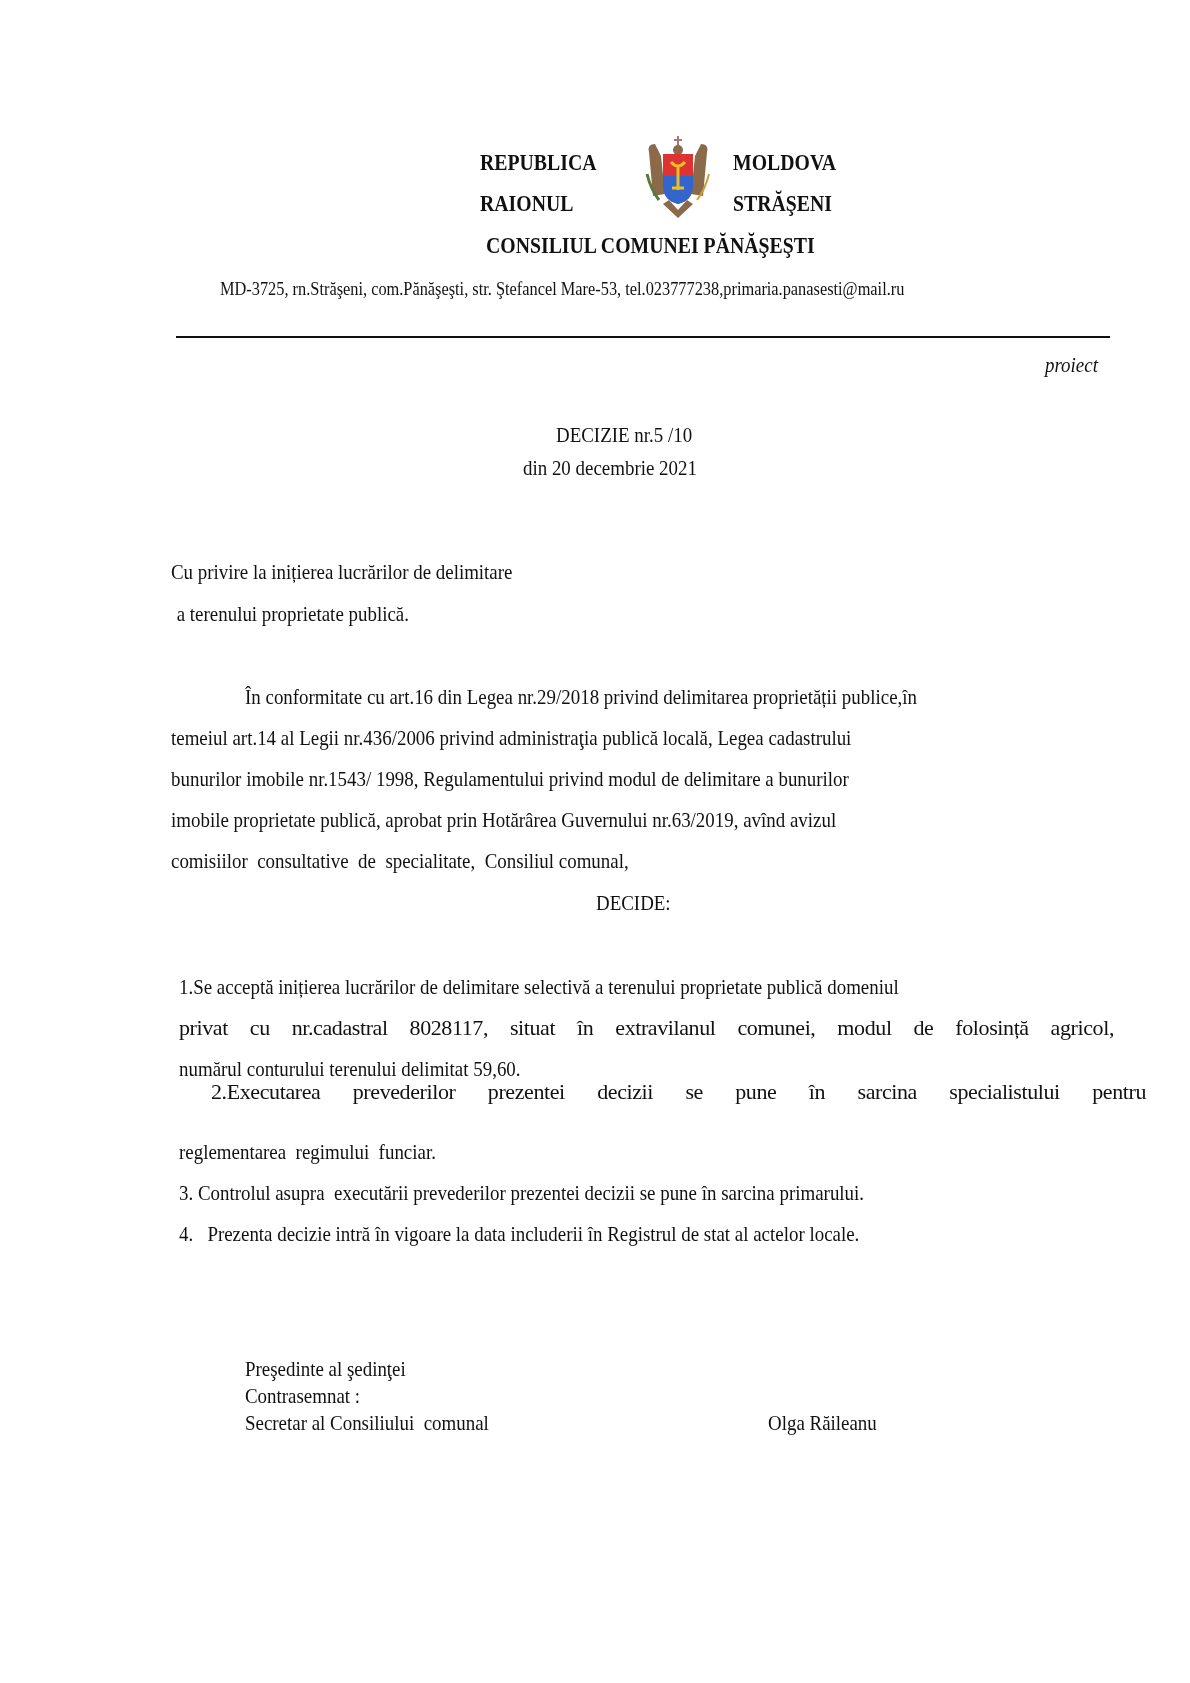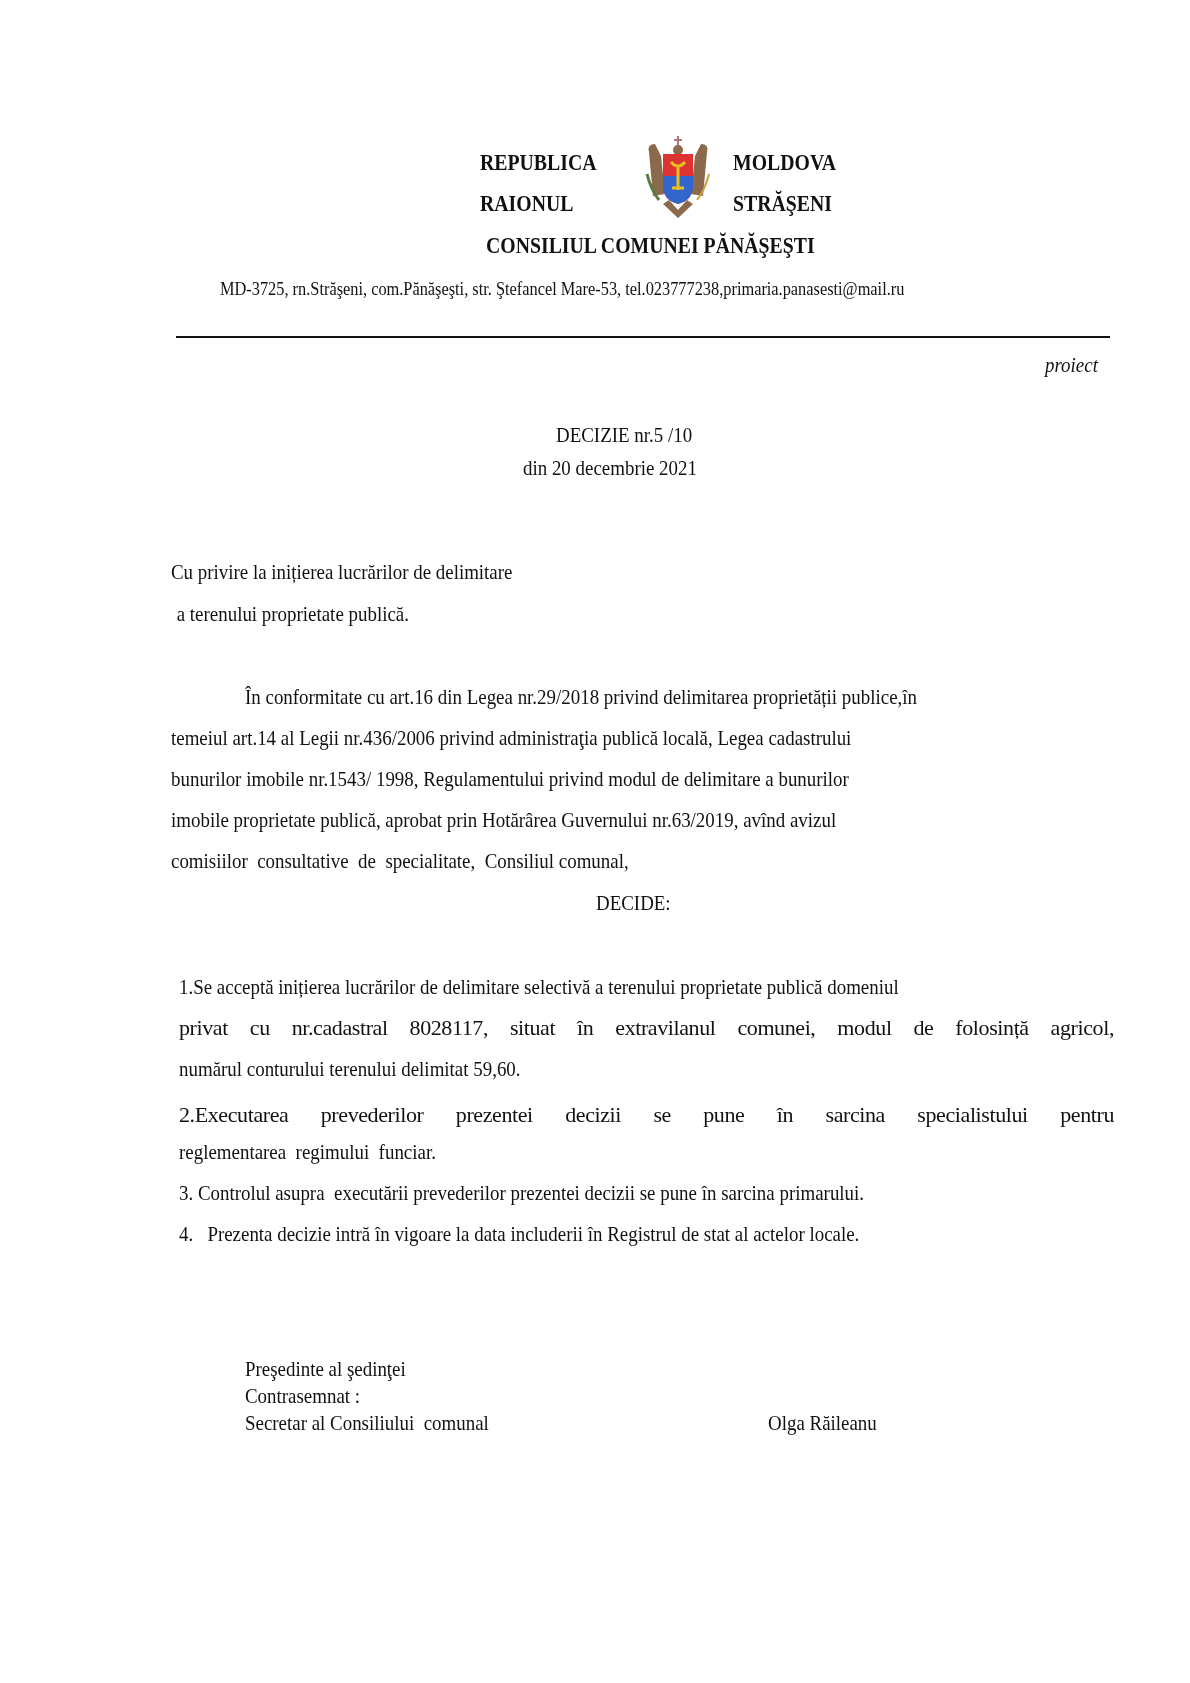--- a/index.html
+++ b/index.html
@@ -56,7 +56,7 @@
 <div class="abs t cond" style="left:179px;top:974px;">1.Se acceptă inițierea lucrărilor de delimitare selectivă a terenului proprietate publică domeniul</div>
 <div class="just" style="top: 1015px; transform: none; letter-spacing: -0.4px; word-spacing: 0px;"><span>privat cu nr.cadastral 8028117, situat în extravilanul comunei, modul de folosință agricol,</span></div>
 <div class="abs t cond" style="left:179px;top:1056px;">numărul conturului terenului delimitat 59,60.</div>
-<div class="just" style="top: 1102px; transform: none; letter-spacing: -0.4px; word-spacing: 0px;"><span>2.Executarea prevederilor prezentei decizii se pune în sarcina specialistului pentru</span></div>
+<div class="just" style="top: 1079px; transform: none; letter-spacing: -0.4px; word-spacing: 0px; margin-left: 32px;"><span>2.Executarea prevederilor prezentei decizii se pune în sarcina specialistului pentru</span></div>
 <div class="abs t cond" style="left:179px;top:1139px;white-space:pre;">reglementarea  regimului  funciar.</div>
 <div class="abs t cond" style="left:179px;top:1180px;white-space:pre;">3. Controlul asupra  executării prevederilor prezentei decizii se pune în sarcina primarului.</div>
 <div class="abs t cond" style="left:179px;top:1221px;white-space:pre;">4.   Prezenta decizie intră în vigoare la data includerii în Registrul de stat al actelor locale.</div>

